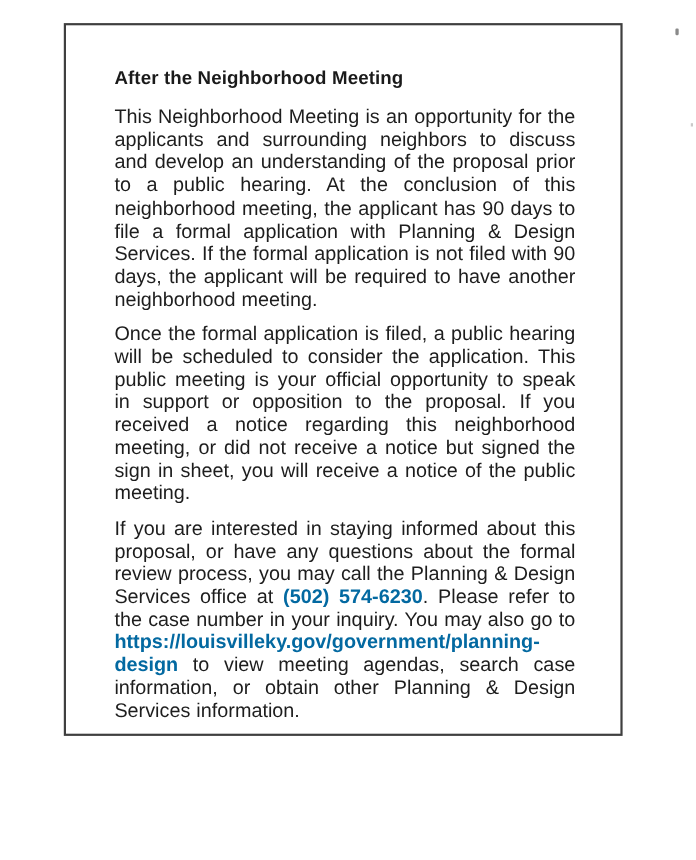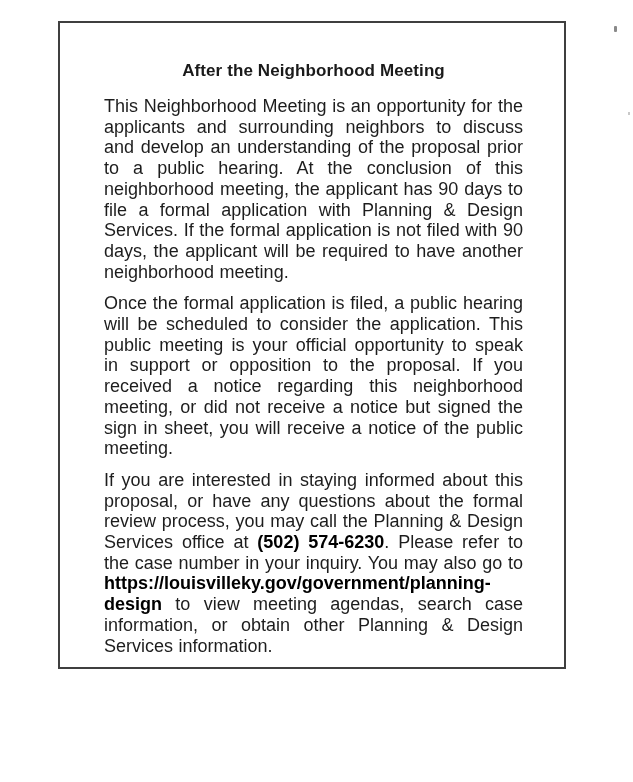--- a/index.html
+++ b/index.html
@@ -28,7 +28,7 @@
   }
   .doc-title {
     margin: 37px 0 14px 0;
-    text-align: center;
+    text-align: left;
     font-size: 17px;
     font-weight: bold;
     color: #1a1a1a;

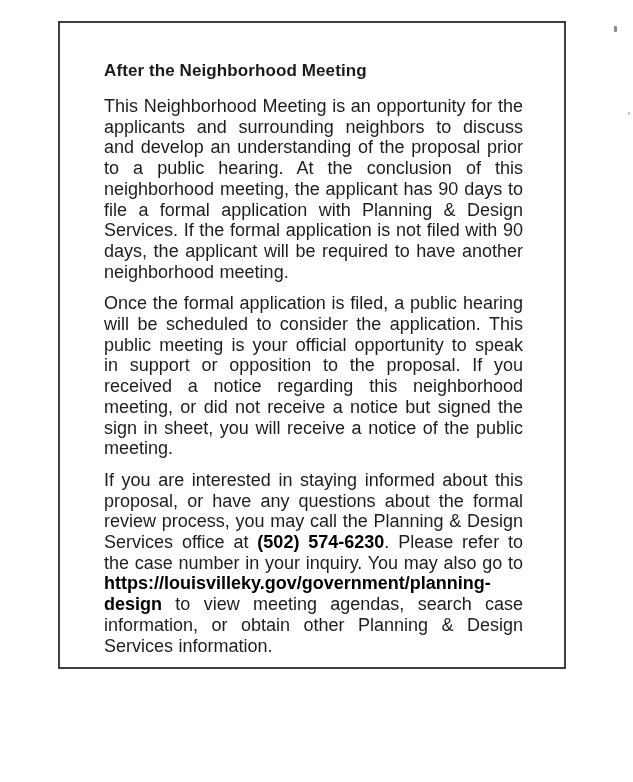--- a/index.html
+++ b/index.html
@@ -45,7 +45,7 @@
   }
   .para strong {
     font-weight: bold;
-    color: #000000;
+    color: #0369a1;
   }
   
   .speck-1 {

